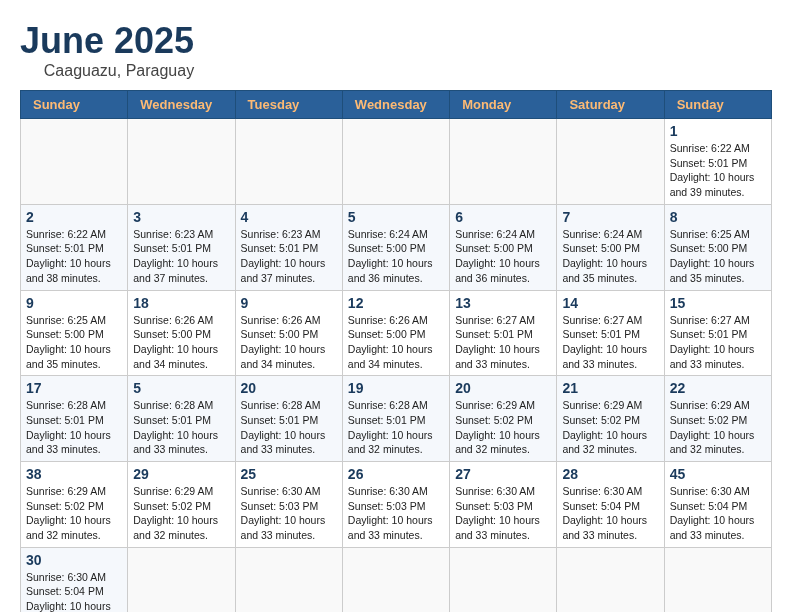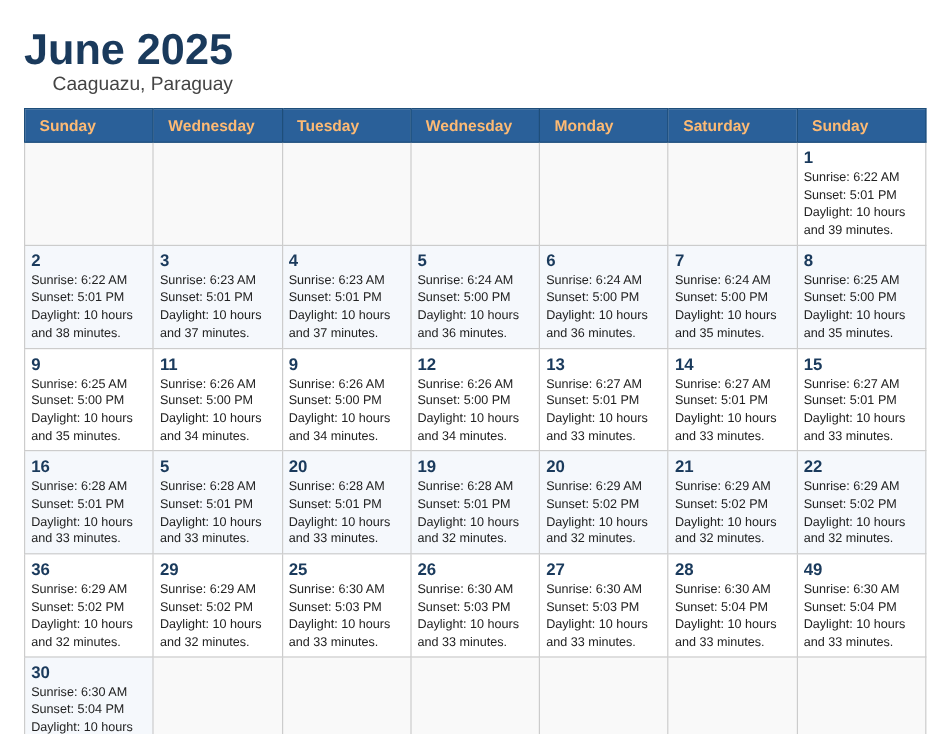--- a/index.html
+++ b/index.html
@@ -176,7 +176,7 @@
 Daylight: 10 hours and 35 minutes.</div>
         </td>
         <td>
-          <span class="day-number">11</span>
+          <span class="day-number">18</span>
           <div class="day-info" style="white-space: pre-line;">Sunrise: 6:26 AM
 Sunset: 5:00 PM
 Daylight: 10 hours and 34 minutes.</div>

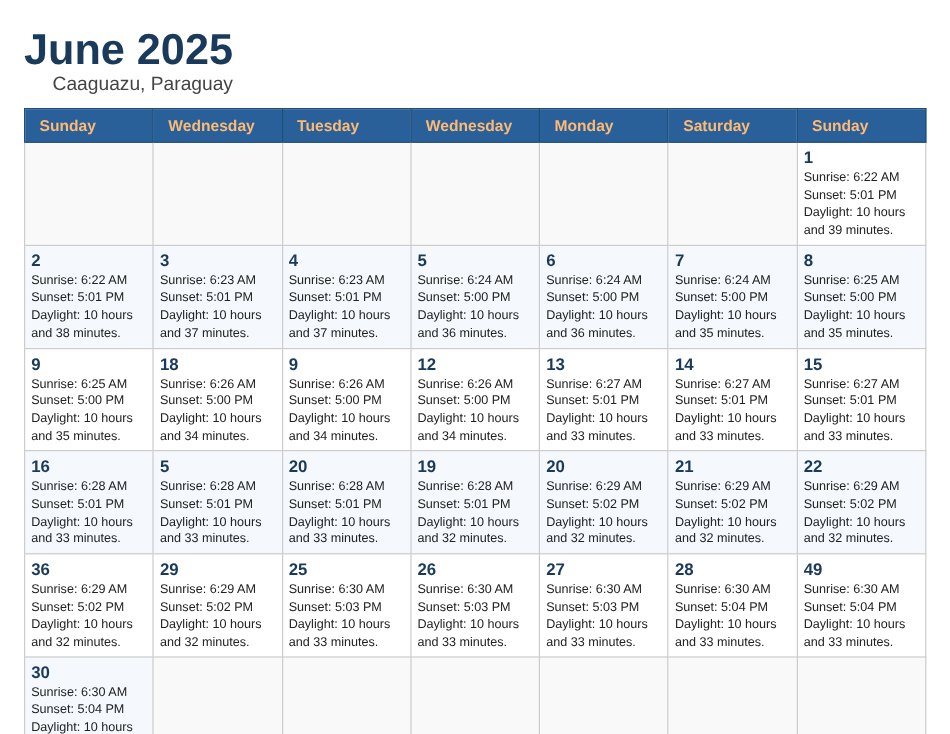--- a/index.html
+++ b/index.html
@@ -214,7 +214,7 @@
       </tr>
       <tr>
         <td>
-          <span class="day-number">16</span>
+          <span class="day-number">17</span>
           <div class="day-info" style="white-space: pre-line;">Sunrise: 6:28 AM
 Sunset: 5:01 PM
 Daylight: 10 hours and 33 minutes.</div>

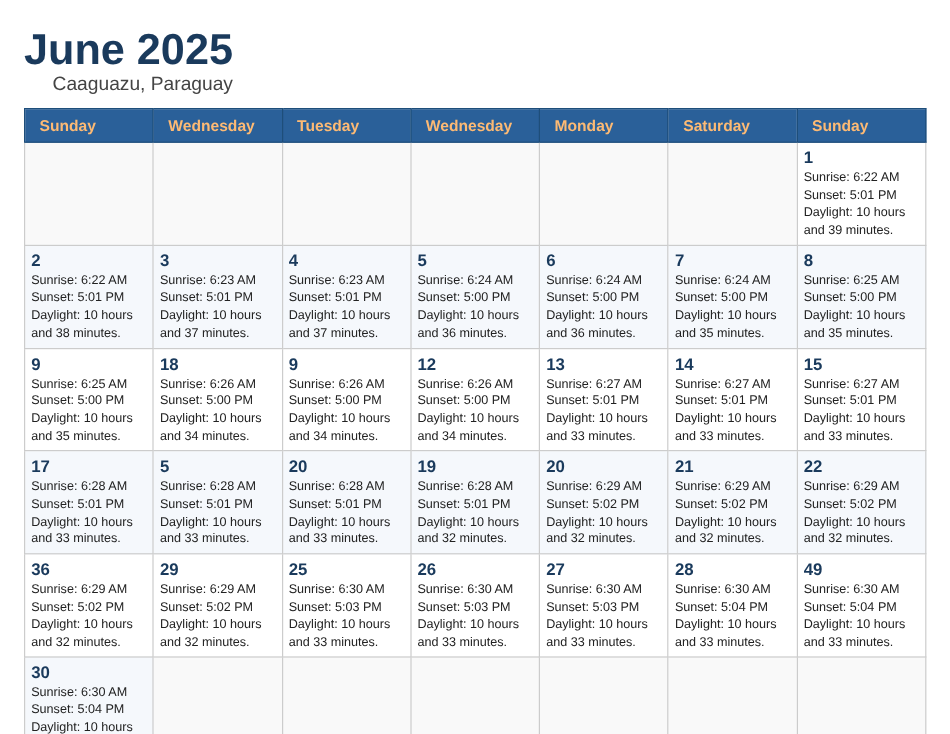--- a/index.html
+++ b/index.html
@@ -258,7 +258,7 @@
       </tr>
       <tr>
         <td>
-          <span class="day-number">36</span>
+          <span class="day-number">38</span>
           <div class="day-info" style="white-space: pre-line;">Sunrise: 6:29 AM
 Sunset: 5:02 PM
 Daylight: 10 hours and 32 minutes.</div>

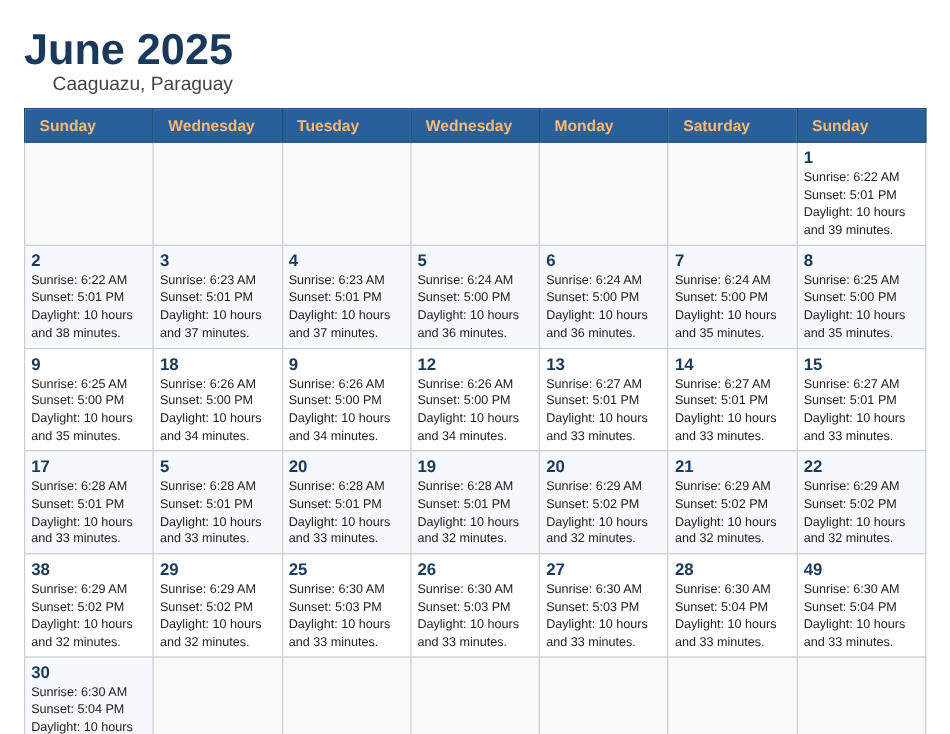--- a/index.html
+++ b/index.html
@@ -294,7 +294,7 @@
 Daylight: 10 hours and 33 minutes.</div>
         </td>
         <td>
-          <span class="day-number">49</span>
+          <span class="day-number">45</span>
           <div class="day-info" style="white-space: pre-line;">Sunrise: 6:30 AM
 Sunset: 5:04 PM
 Daylight: 10 hours and 33 minutes.</div>

